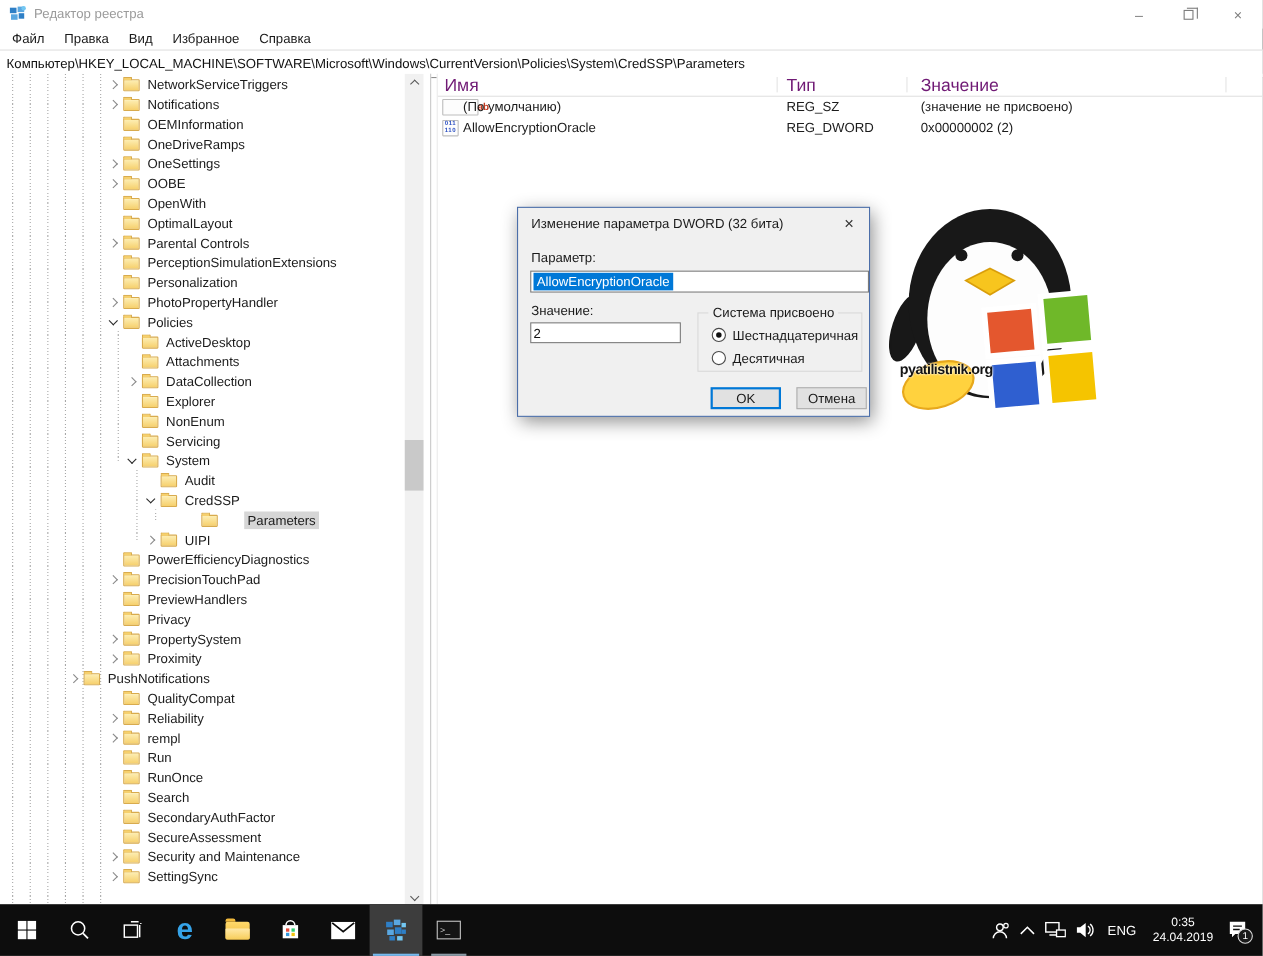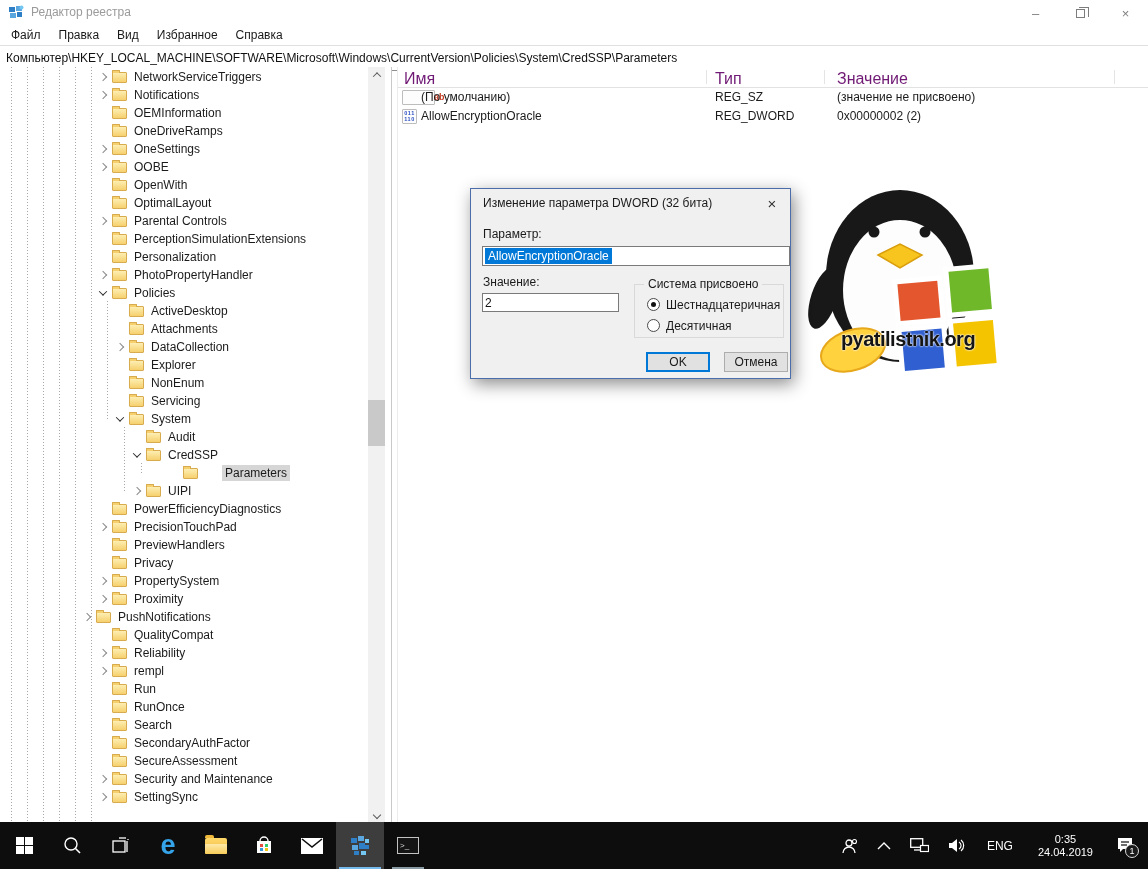--- a/index.html
+++ b/index.html
@@ -81,7 +81,7 @@
 
   
   .watermark{position:absolute;left:808px;top:168px;width:195px;height:215px;z-index:10;}
-  .wm-text{position:absolute;left:10px;top:160px;width:180px;text-align:center;font-size:20px;font-weight:800;color:#141414;letter-spacing:-0.5px;text-shadow:0 0 2px #fff,0 0 2px #fff;}
+  .wm-text{position:absolute;left:10px;top:160px;width:180px;text-align:left;font-size:13px;font-weight:800;color:#141414;letter-spacing:-0.5px;text-shadow:0 0 2px #fff,0 0 2px #fff;}
 
   
   .taskbar{position:absolute;left:0;bottom:0;width:100%;height:47px;background:#0d0d0d;z-index:100;display:flex;align-items:stretch;}

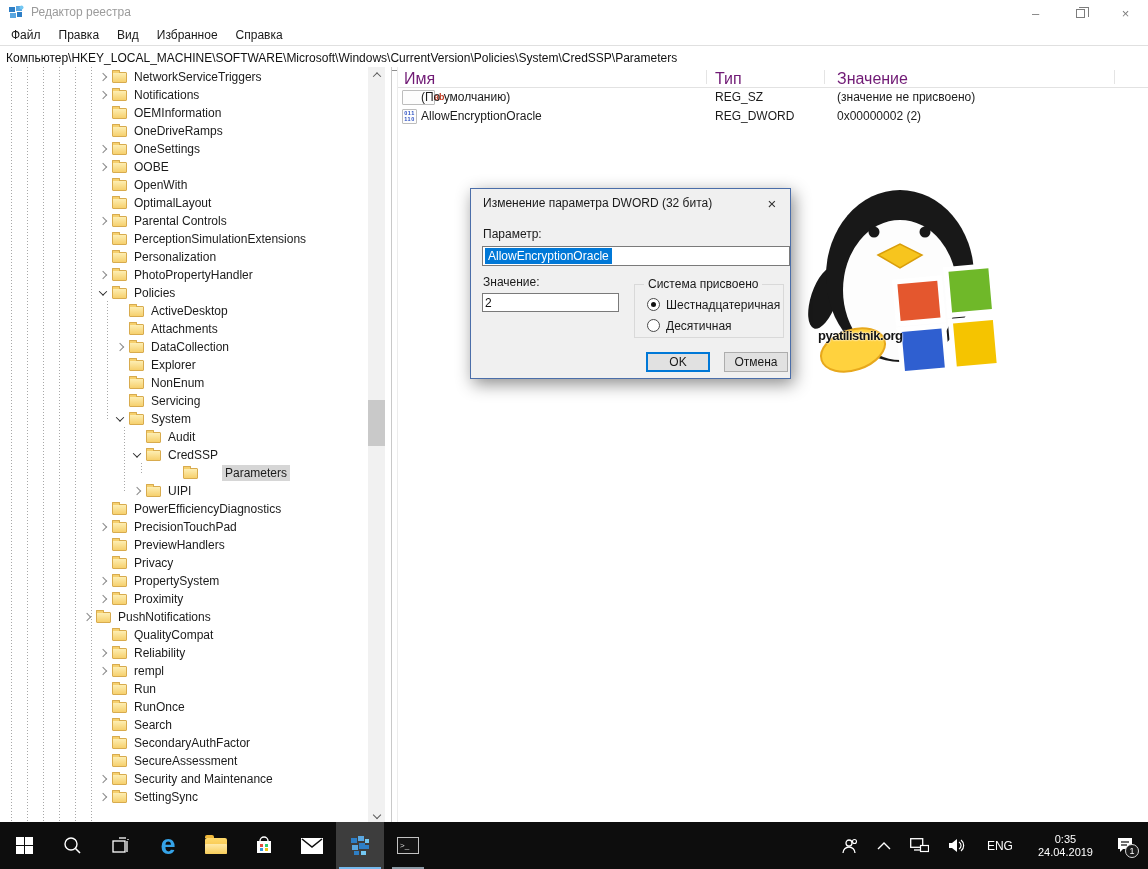--- a/index.html
+++ b/index.html
@@ -298,7 +298,7 @@
           <span class="folder"></span>
           <span class="tlabel">Proximity</span>
         </div>
-        <div class="trow" style="padding-left: 84px;">
+        <div class="trow" style="padding-left: 64px;">
           <span class="chev collapsed"></span>
           <span class="folder"></span>
           <span class="tlabel">PushNotifications</span>

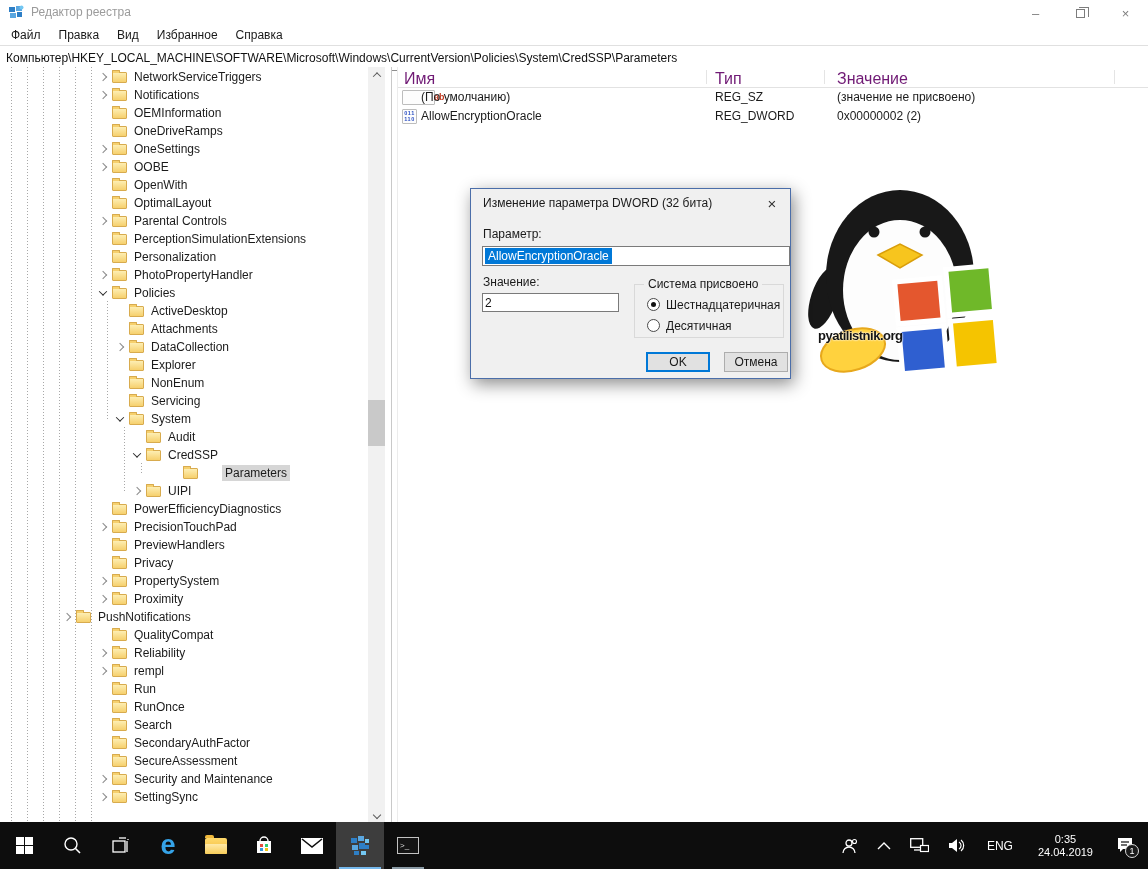--- a/index.html
+++ b/index.html
@@ -93,7 +93,7 @@
   .tb-folder{width:22px;height:16px;background:linear-gradient(#ffd96b,#f0b93c);border-radius:2px;position:relative;}
   .tb-folder::before{content:"";position:absolute;top:-3px;left:0;width:9px;height:3px;background:#f0b93c;border-radius:2px 2px 0 0;}
   .tb-folder::after{content:"";position:absolute;left:0;bottom:0;width:22px;height:10px;background:linear-gradient(#ffe9a8,#f7cd5a);border-radius:1px;}
-  .tray{margin-left:auto;display:flex;align-items:center;gap:19px;padding-right:8px;}
+  .tray{margin-left:auto;display:flex;align-items:center;gap:9px;padding-right:8px;}
   .tray-item{display:flex;align-items:center;justify-content:center;position:relative;}
   .tray-lang{color:#fff;font-size:12px;padding:0 2px;}
   .tray-clock{color:#fff;font-size:11px;text-align:center;line-height:13px;padding:0 4px;}

